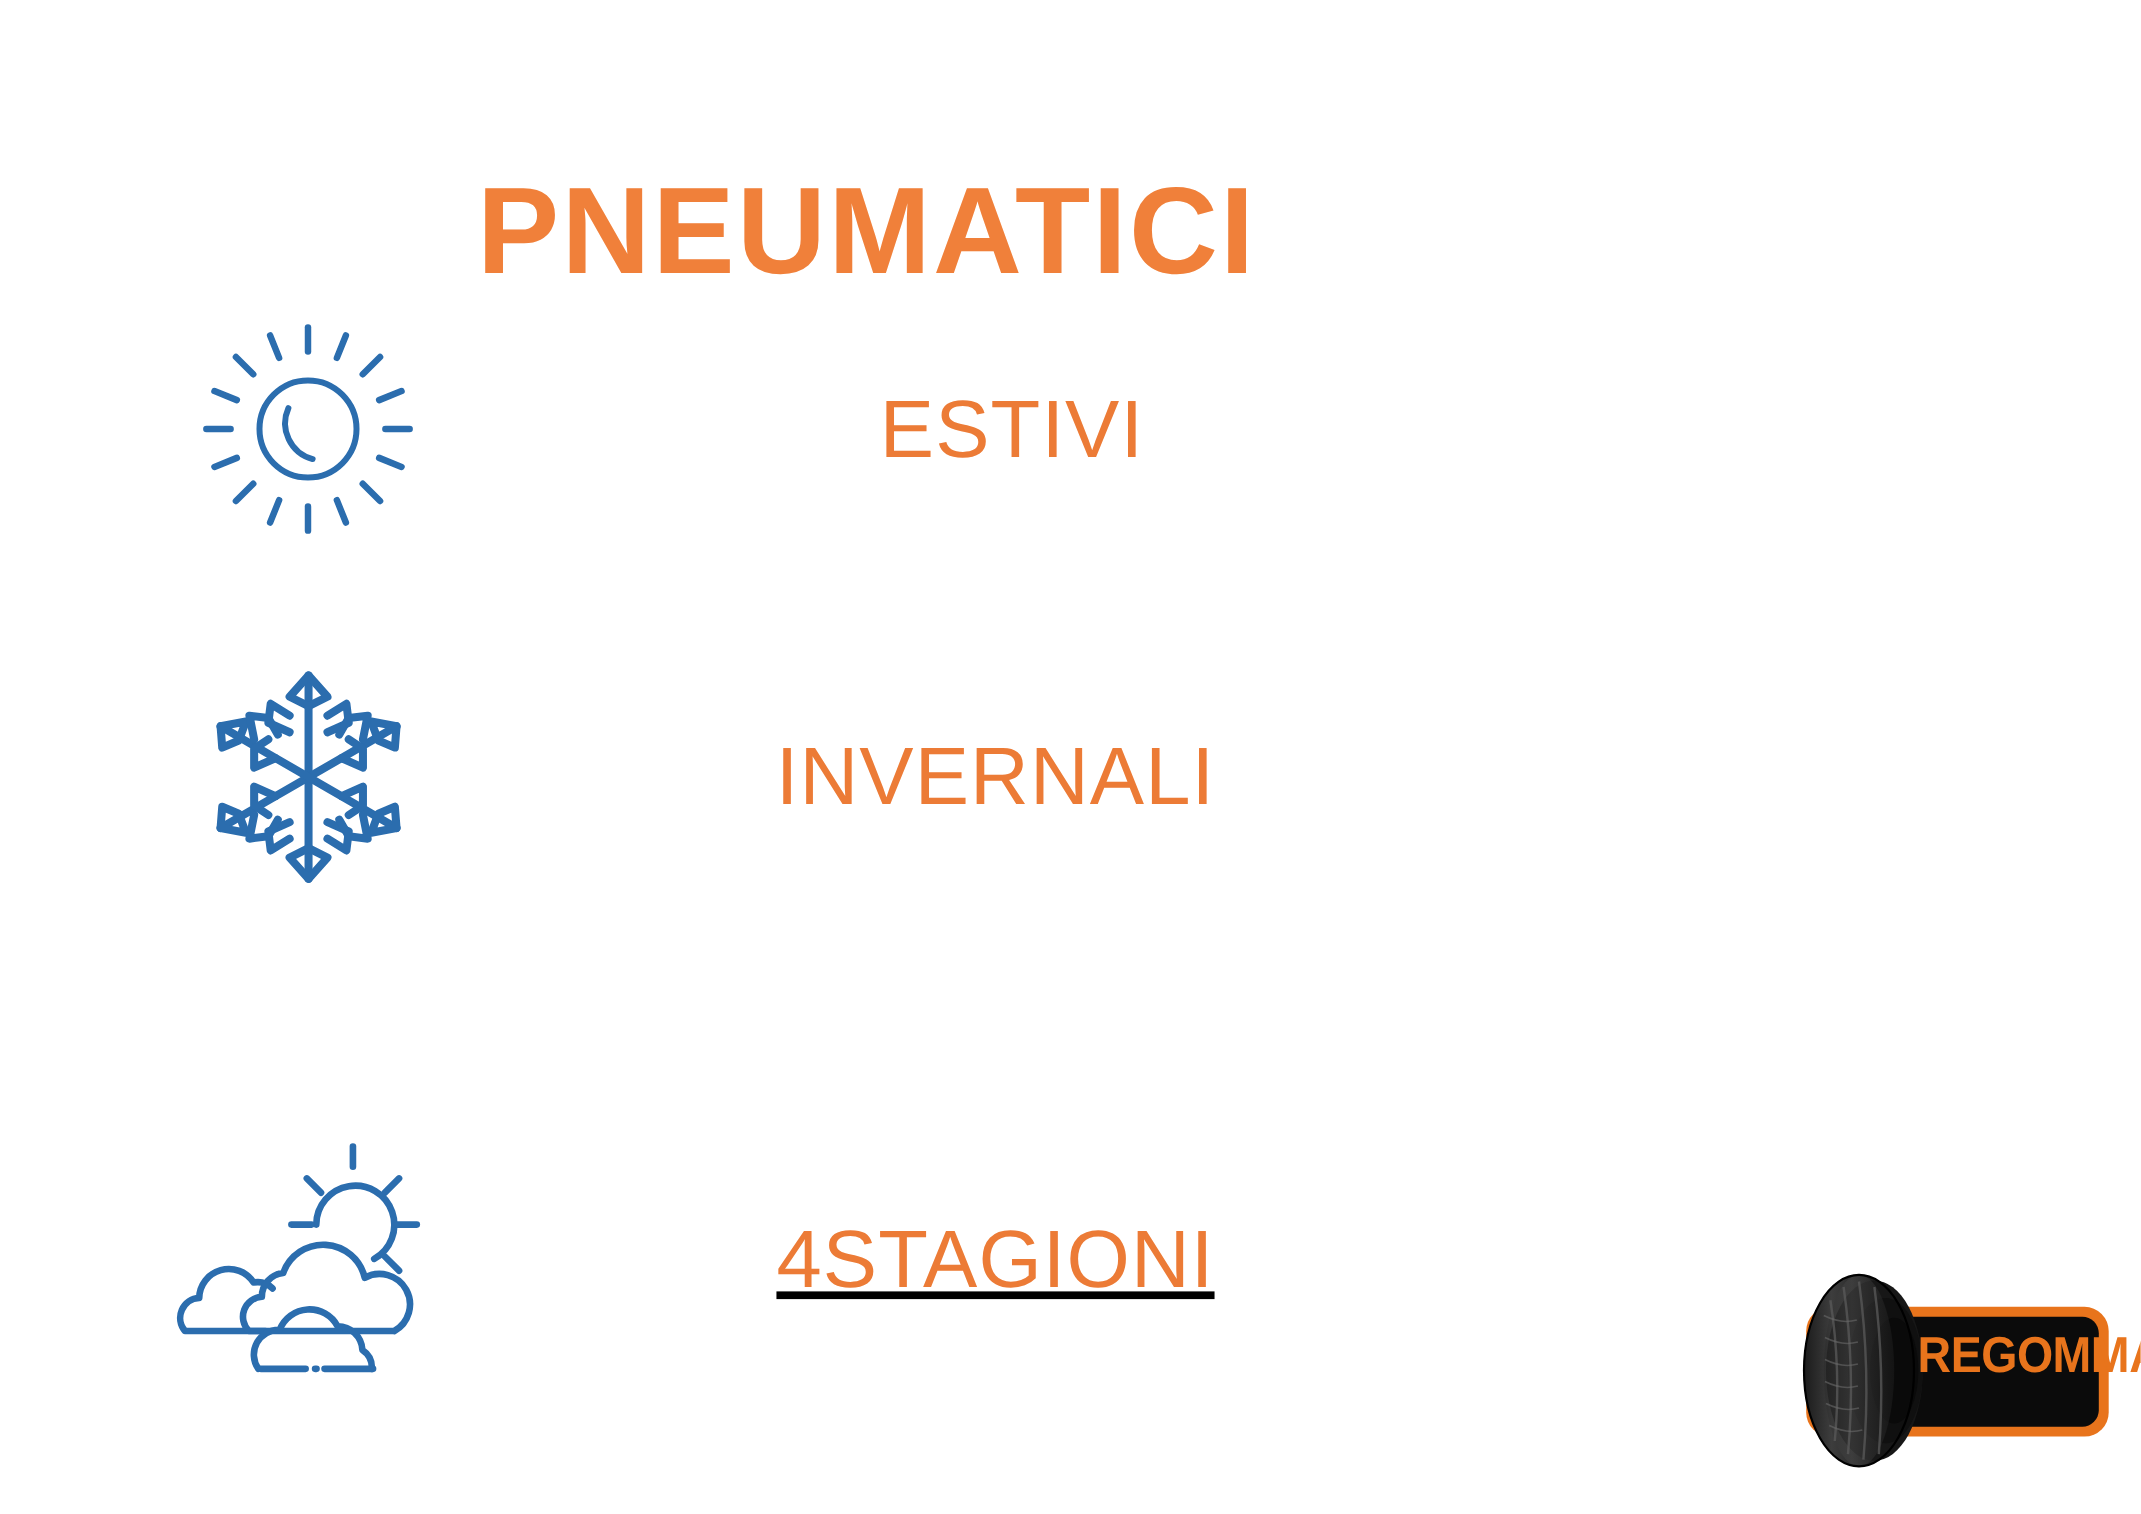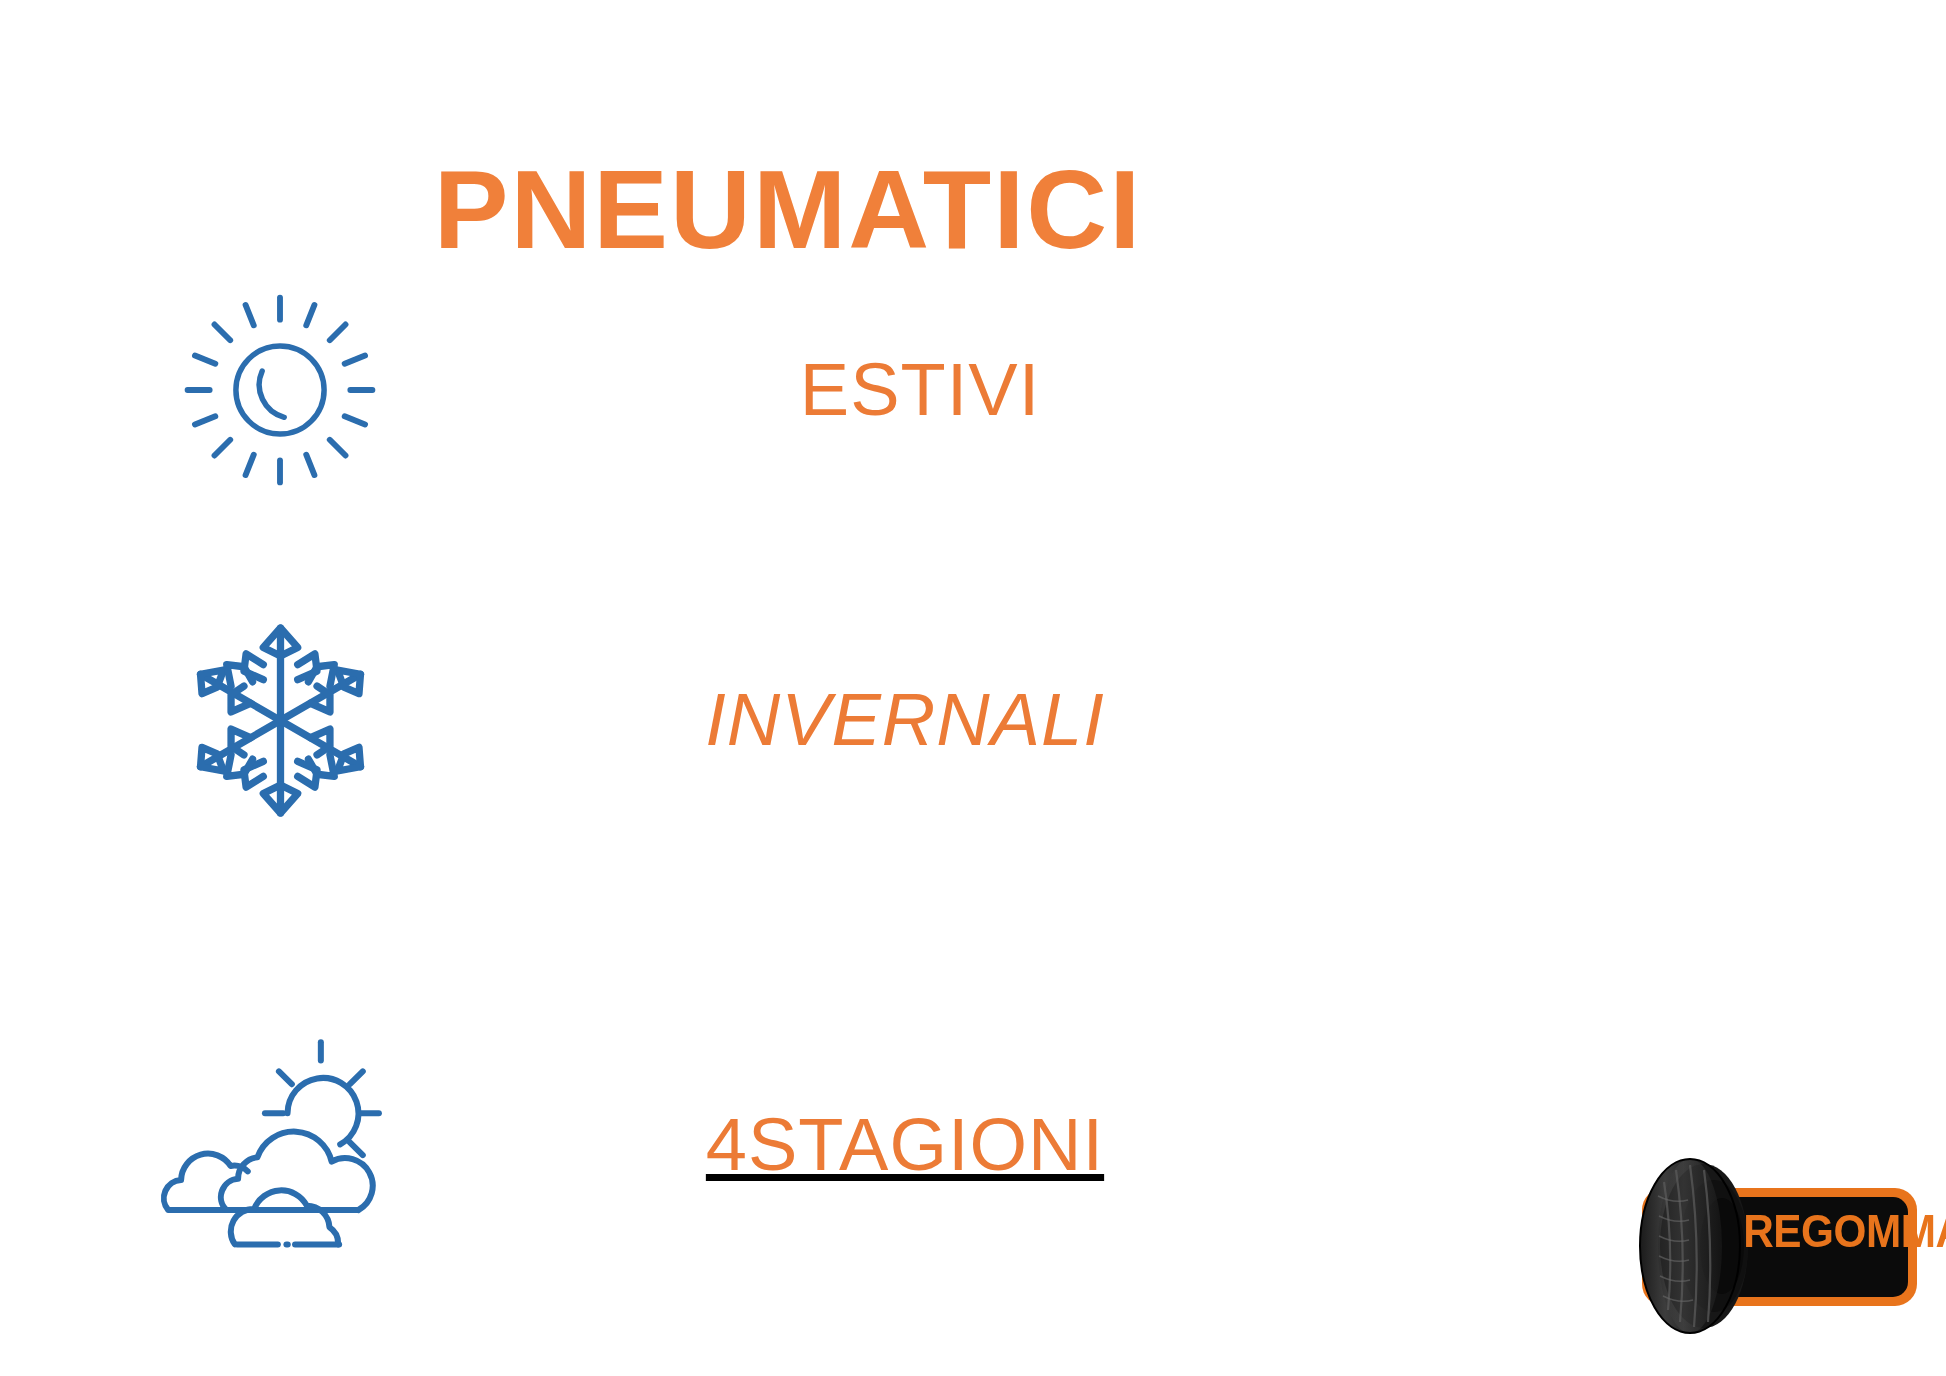--- a/index.html
+++ b/index.html
@@ -31,7 +31,7 @@
   
   .row{position:absolute;left:0;width:1400px;height:230px;display:flex;align-items:center;justify-content:center;}
   .row-1{top:275px;}
-  .row-2{top:605px;font-style:italic;}
+  .row-2{top:591px;}
   .row-3{top:1030px;}
 
   .icon-cell{

